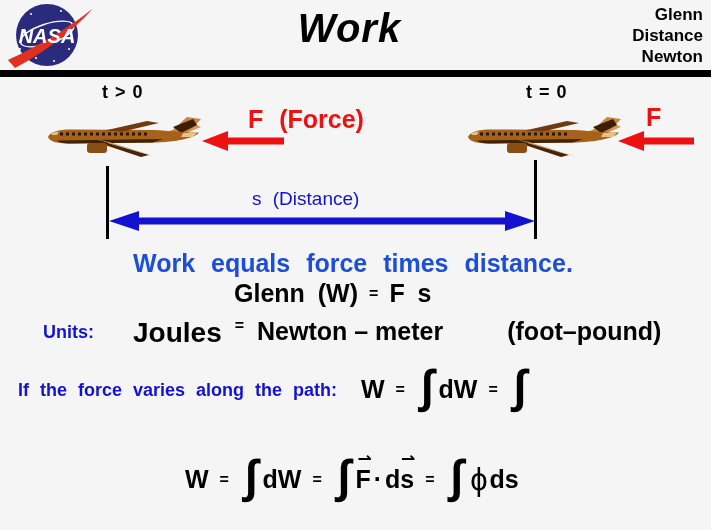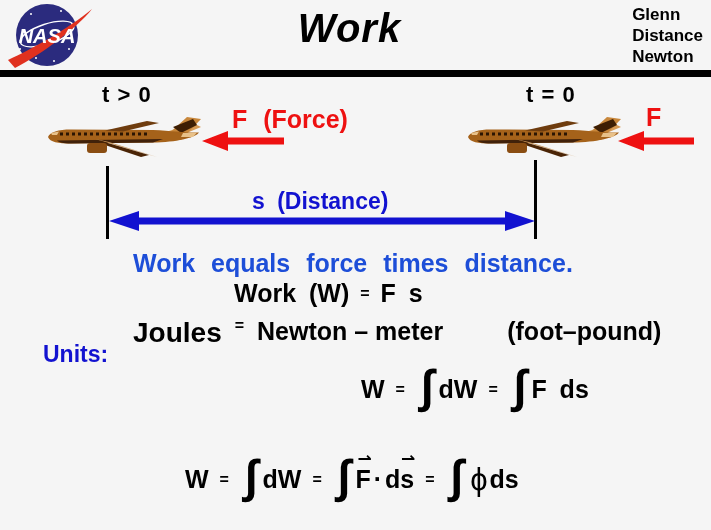--- a/index.html
+++ b/index.html
@@ -10,7 +10,7 @@
 
   
   .title{left:0;right:12px;top:6px;text-align:center;font-size:40px;font-weight:bold;font-style:italic;letter-spacing:1px;}
-  .org{right:8px;top:4px;text-align:left;font-size:17px;font-weight:bold;line-height:21px;}
+  .org{right:8px;top:4px;text-align:right;font-size:17px;font-weight:bold;line-height:21px;}
   .rule{left:0;top:70px;width:711px;height:7px;background:#000;}
 
   

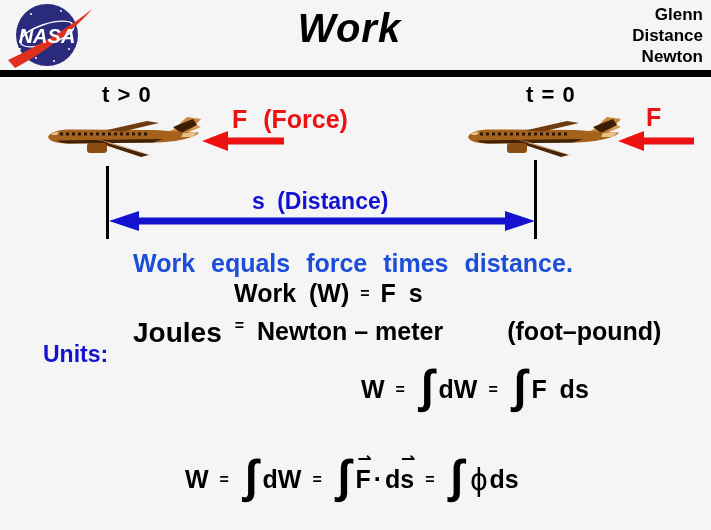--- a/index.html
+++ b/index.html
@@ -14,7 +14,7 @@
   .rule{left:0;top:70px;width:711px;height:7px;background:#000;}
 
   
-  .time{font-size:22px;font-weight:bold;letter-spacing:1px;}
+  .time{font-size:18px;font-weight:bold;letter-spacing:1px;}
   .redlbl{color:#ee1111;font-size:25px;font-weight:bold;word-spacing:9px;}
   .bluelbl{color:#1212d0;font-size:23px;font-weight:bold;word-spacing:6px;}
   .vline{width:3px;background:#000;}

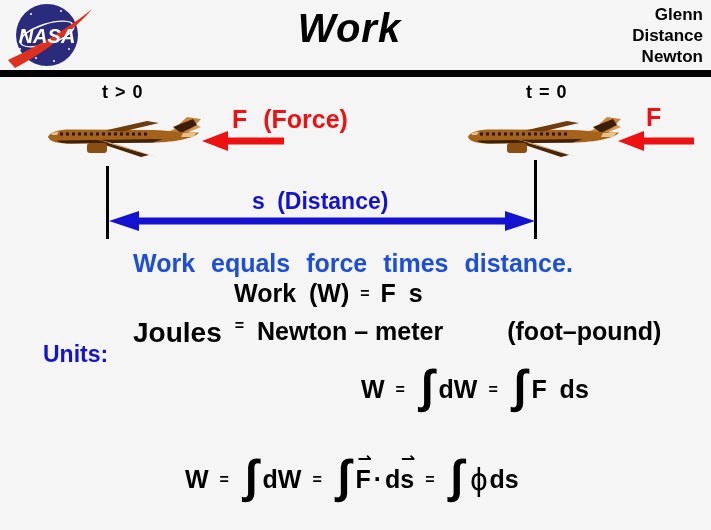--- a/index.html
+++ b/index.html
@@ -100,7 +100,7 @@
   <svg class="abs" style="left:202px;top:129px" width="82" height="24" viewBox="0 0 82 24">
     <polygon points="0,12 26,2 26,8.5 82,8.5 82,15.5 26,15.5 26,22" fill="#ee1111"></polygon>
   </svg>
-  <div class="abs redlbl" style="left:232px;top:105px">F (Force)</div>
+  <div class="abs redlbl" style="left:248px;top:105px">F (Force)</div>
 
   <svg class="abs" style="left:618px;top:129px" width="76" height="24" viewBox="0 0 76 24">
     <polygon points="0,12 26,2 26,8.5 76,8.5 76,15.5 26,15.5 26,22" fill="#ee1111"></polygon>

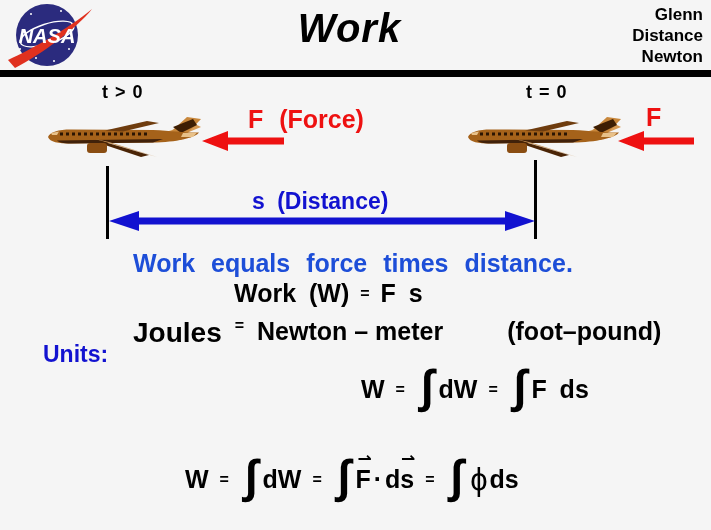--- a/index.html
+++ b/index.html
@@ -16,7 +16,7 @@
   
   .time{font-size:18px;font-weight:bold;letter-spacing:1px;}
   .redlbl{color:#ee1111;font-size:25px;font-weight:bold;word-spacing:9px;}
-  .bluelbl{color:#1212d0;font-size:23px;font-weight:bold;word-spacing:6px;}
+  .bluelbl{color:#1212d0;font-size:19px;font-weight:normal;word-spacing:6px;}
   .vline{width:3px;background:#000;}
 
   

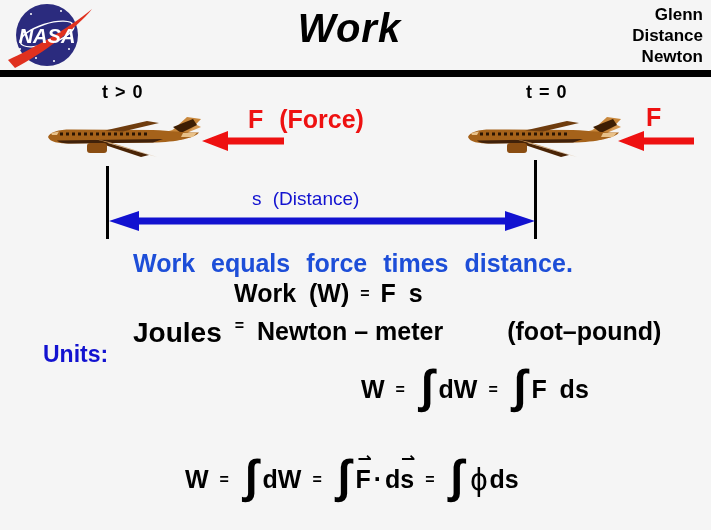--- a/index.html
+++ b/index.html
@@ -118,7 +118,7 @@
   <div class="abs statement" style="left:133px;top:249px">Work equals force times distance.</div>
 
   <div class="abs frm" style="left:234px;top:279px">
-    <span class="t">Work (W)</span>
+    <span class="t">Glenn (W)</span>
     <span class="e">=</span>
     <span class="t">F s</span>
   </div>

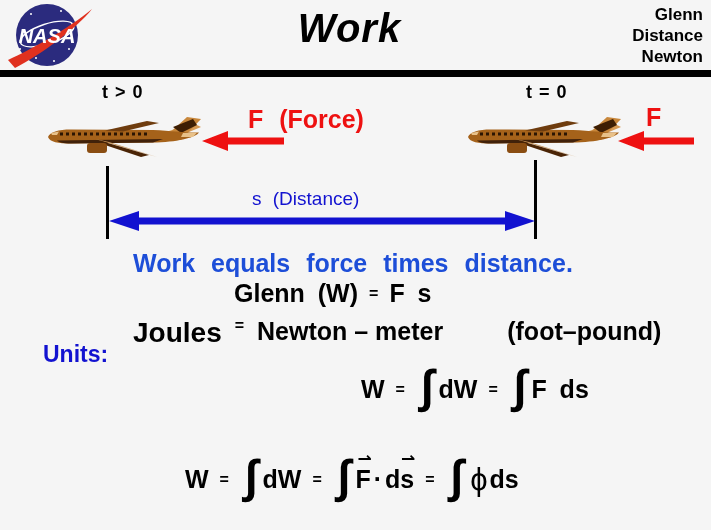--- a/index.html
+++ b/index.html
@@ -32,7 +32,7 @@
   .units-row .e{font-size:16px;margin:0 13px;}
   .units-row .si{font-size:25px;}
   .units-row .english{font-size:25px;margin-left:64px;}
-  .cond{color:#1212d0;font-size:23px;font-weight:bold;word-spacing:6px;white-space:nowrap;margin-top:19px;}
+  .cond{color:#1212d0;font-size:18px;font-weight:bold;word-spacing:6px;white-space:nowrap;}
   .vec{position:relative;display:inline-block;font-size:25px;}
   .vec .arr{position:absolute;top:-15px;right:-1px;font-size:17px;line-height:1;}
 </style>

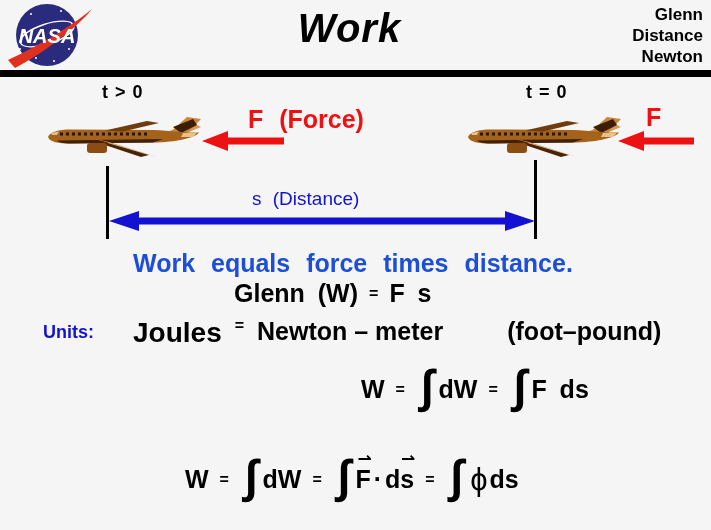--- a/index.html
+++ b/index.html
@@ -131,6 +131,7 @@
     <span class="english">(foot–pound)</span>
   </div>
 
+  <div class="abs cond" style="left:18px;top:380px">If the force varies along the path:</div>
   <div class="abs frm" style="left:361px;top:370px">
     <span class="t">W</span>
     <span class="e">=</span>

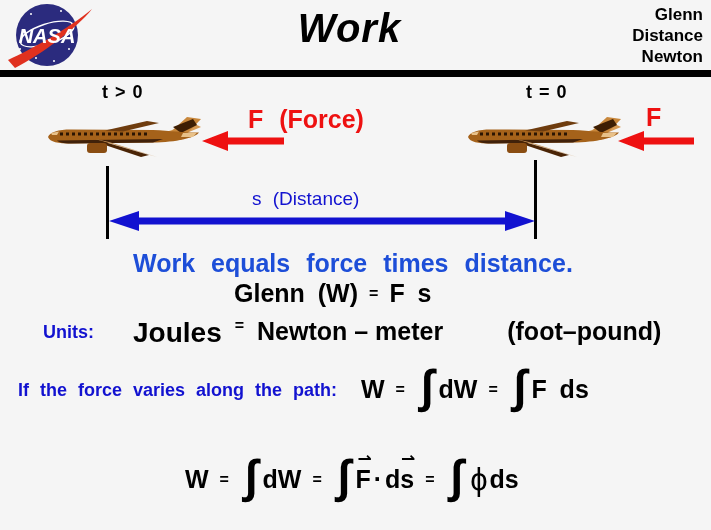--- a/index.html
+++ b/index.html
@@ -139,7 +139,6 @@
     <span class="t">dW</span>
     <span class="e">=</span>
     <span class="i">∫</span>
-    <span class="t">F ds</span>
   </div>
 
   <div class="abs frm" style="left:185px;top:460px">

